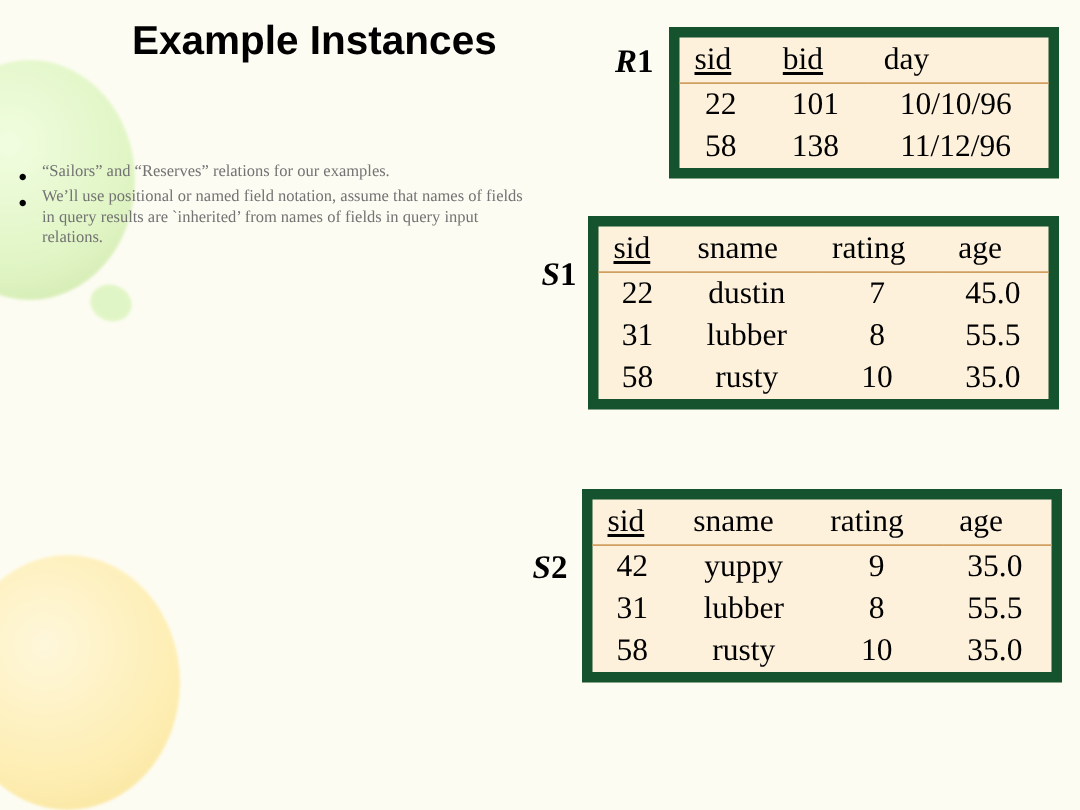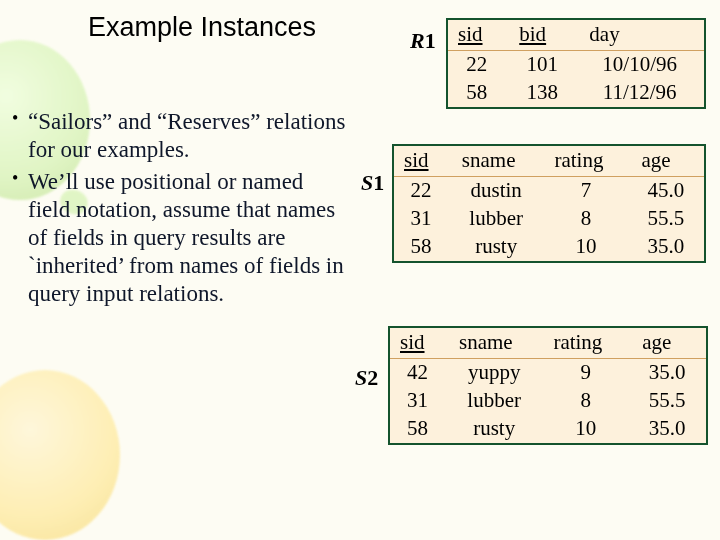--- a/index.html
+++ b/index.html
@@ -26,7 +26,7 @@
 
   h1.title {
     font-family: Arial, Helvetica, sans-serif;
-    font-weight: normal;
+    font-weight: bold;
     font-size: 27px;
     color: #000;
     padding: 12px 0 0 88px;

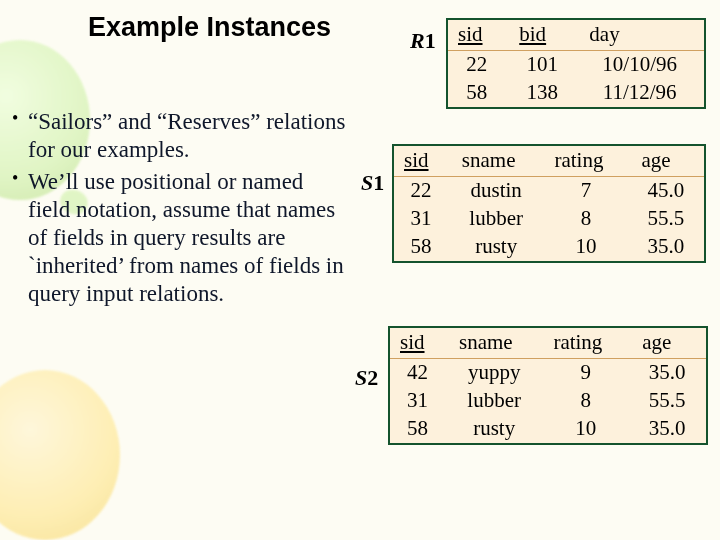--- a/index.html
+++ b/index.html
@@ -63,7 +63,7 @@
   .table-wrap {
     position: absolute;
     background: #fdf1dc;
-    border: 2px solid #14532d;
+    border: 7px solid #14532d;
   }
   .table-wrap table {
     border-collapse: collapse;

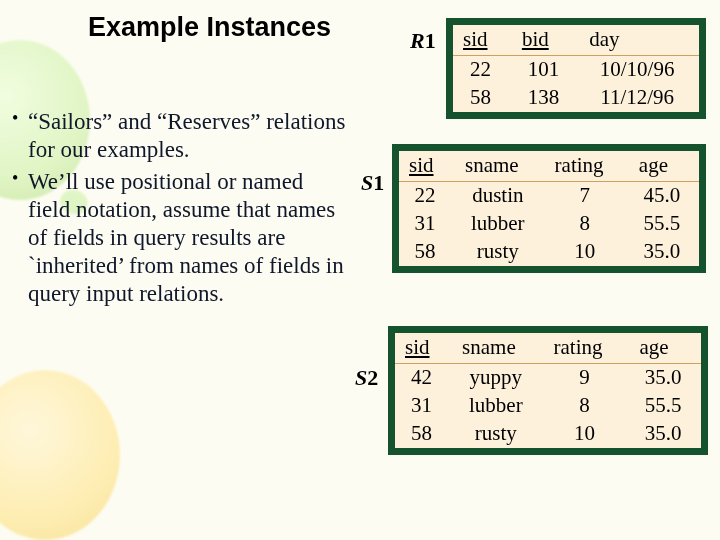--- a/index.html
+++ b/index.html
@@ -36,9 +36,9 @@
     position: absolute;
     left: 10px; top: 108px;
     width: 340px;
-    font-size: 23px;
+    font-size: 11px;
     line-height: 1.22;
-    color: #0f172a;
+    color: #737373;
   }
   .left-text ul { list-style: none; }
   .left-text li { position: relative; padding-left: 18px; margin-bottom: 4px; }

